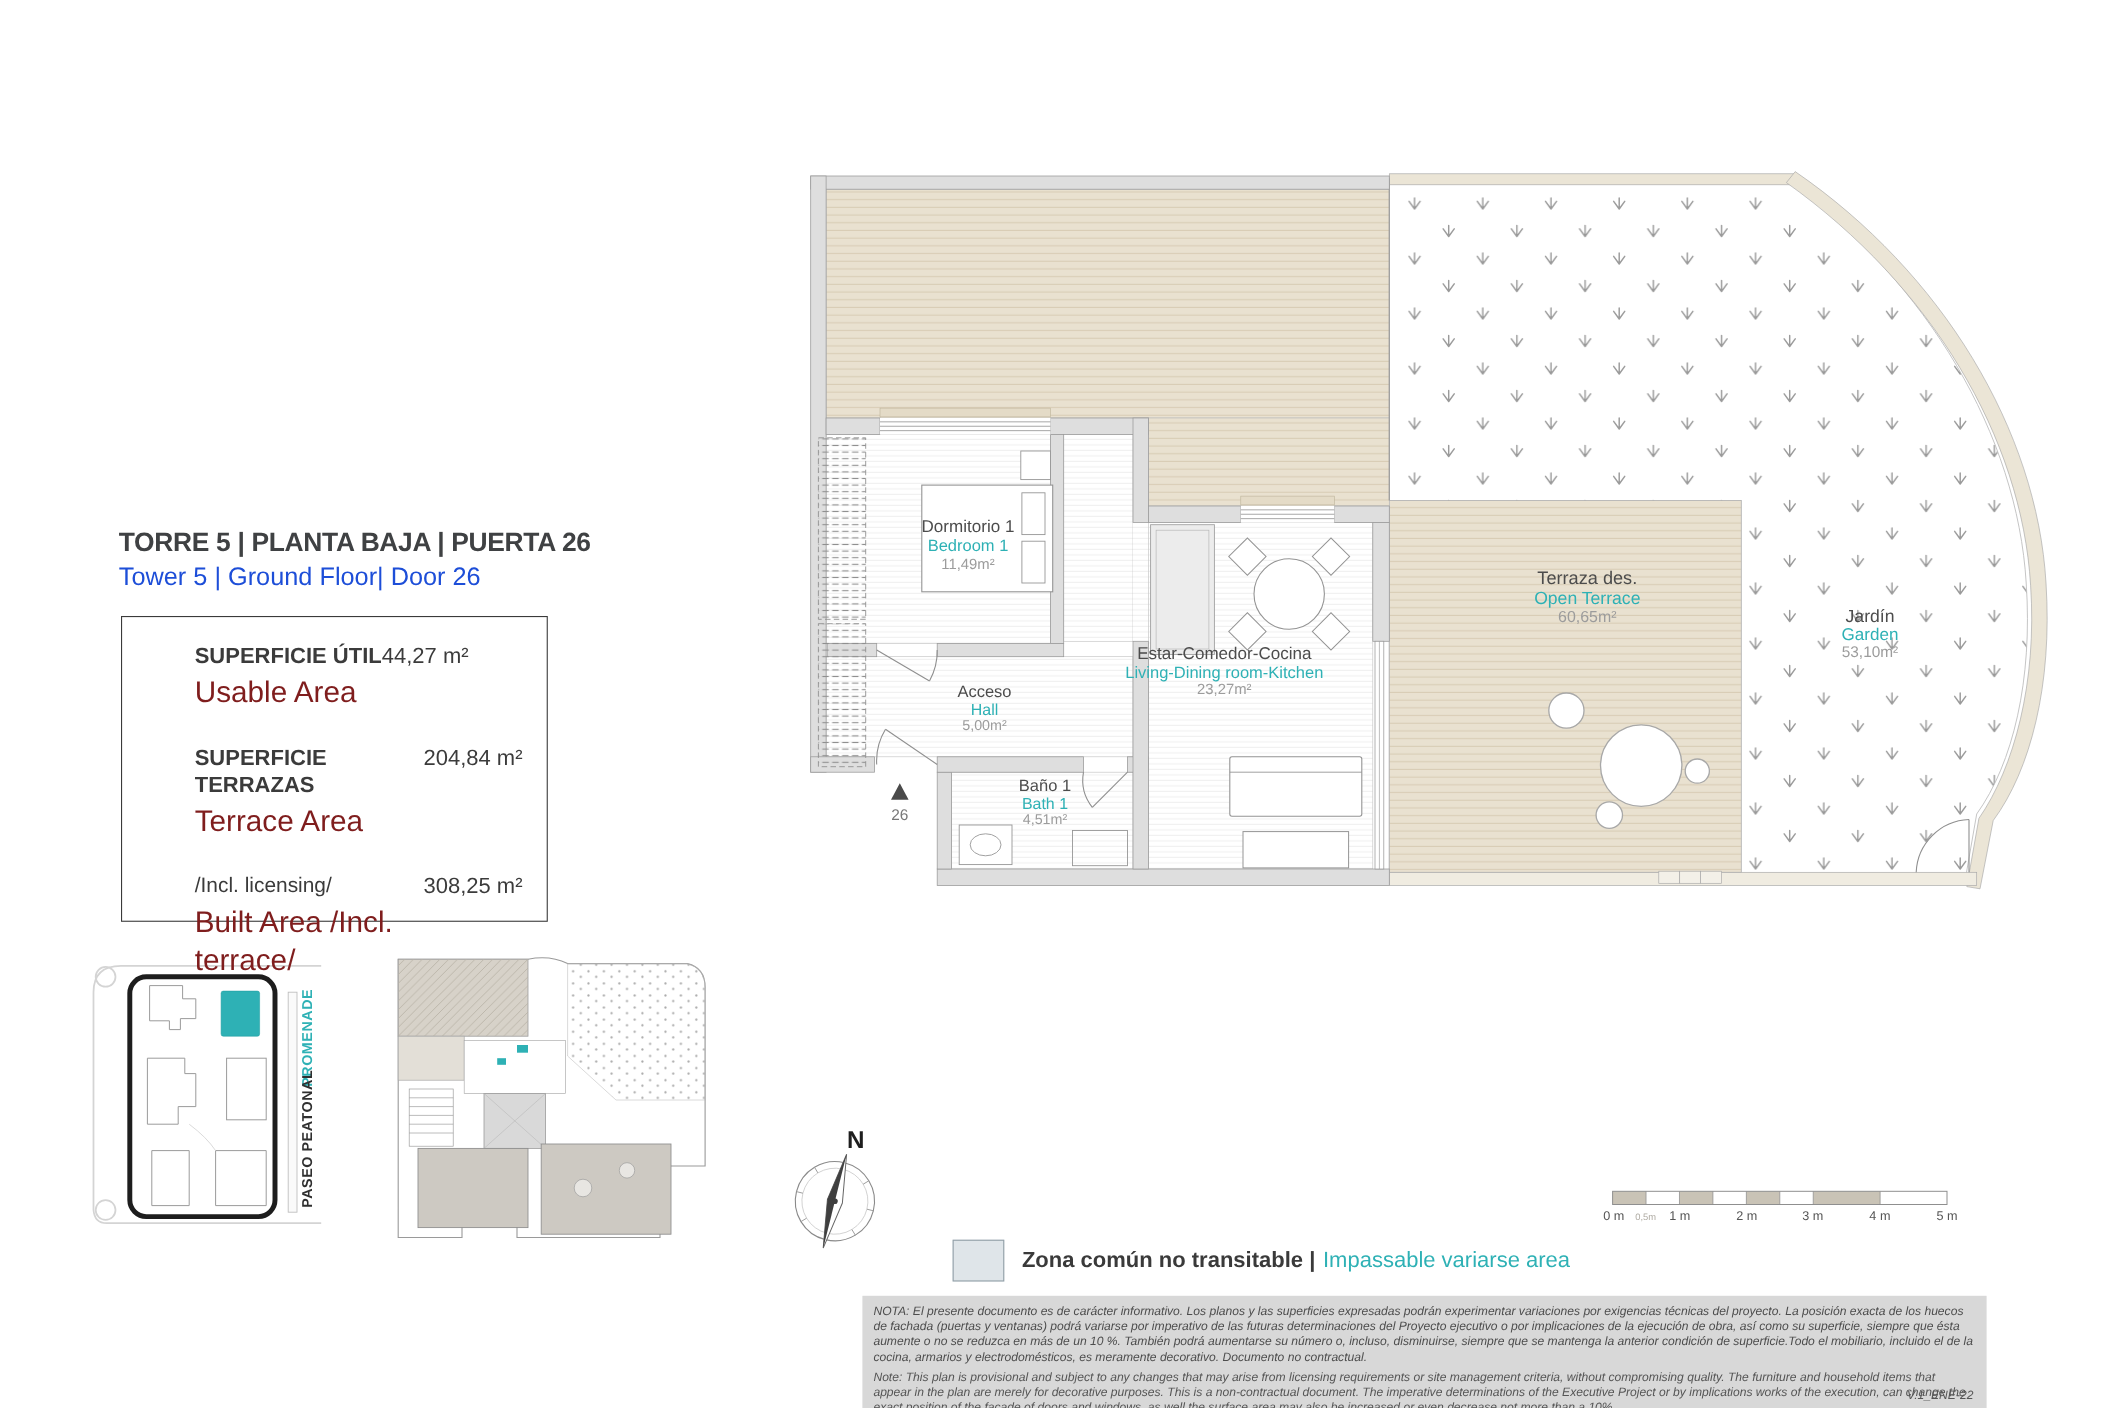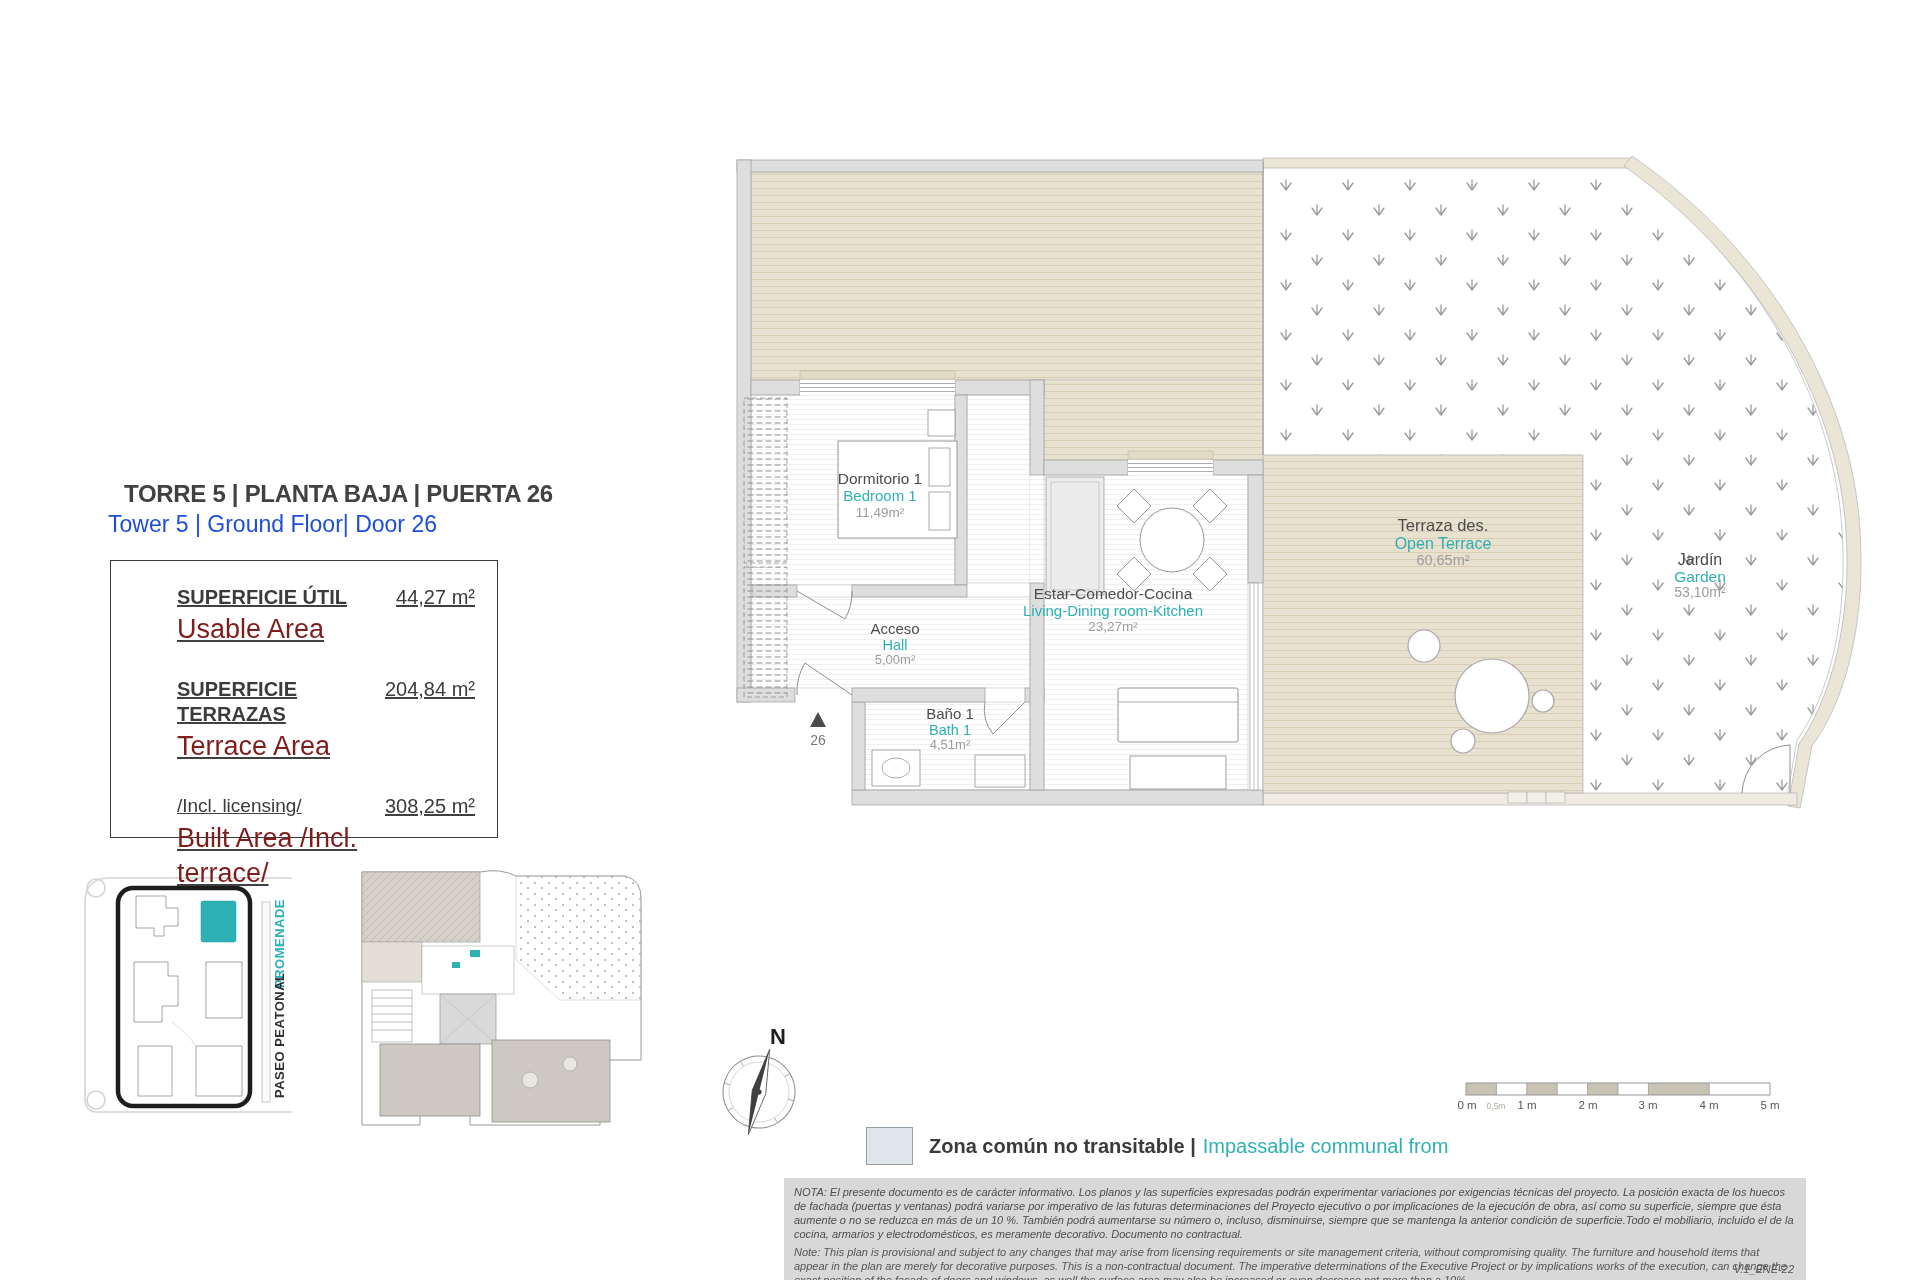--- a/index.html
+++ b/index.html
@@ -9,7 +9,7 @@
   .abs{position:absolute;}
   
   #title-block{left:108px;top:480px;}
-  #title-block .t-es{font-size:24px;font-weight:700;letter-spacing:-.3px;color:#3f4143;margin-left:16px;}
+  #title-block .t-es{font-size:24px;font-weight:700;letter-spacing:-.3px;color:#3f4143;}
   #title-block .t-en{font-size:23px;font-weight:400;color:#1d4ed8;margin-top:3px;}
   
   #area-table{left:110px;top:560px;width:388px;height:278px;border:1.6px solid #3a3a3a;

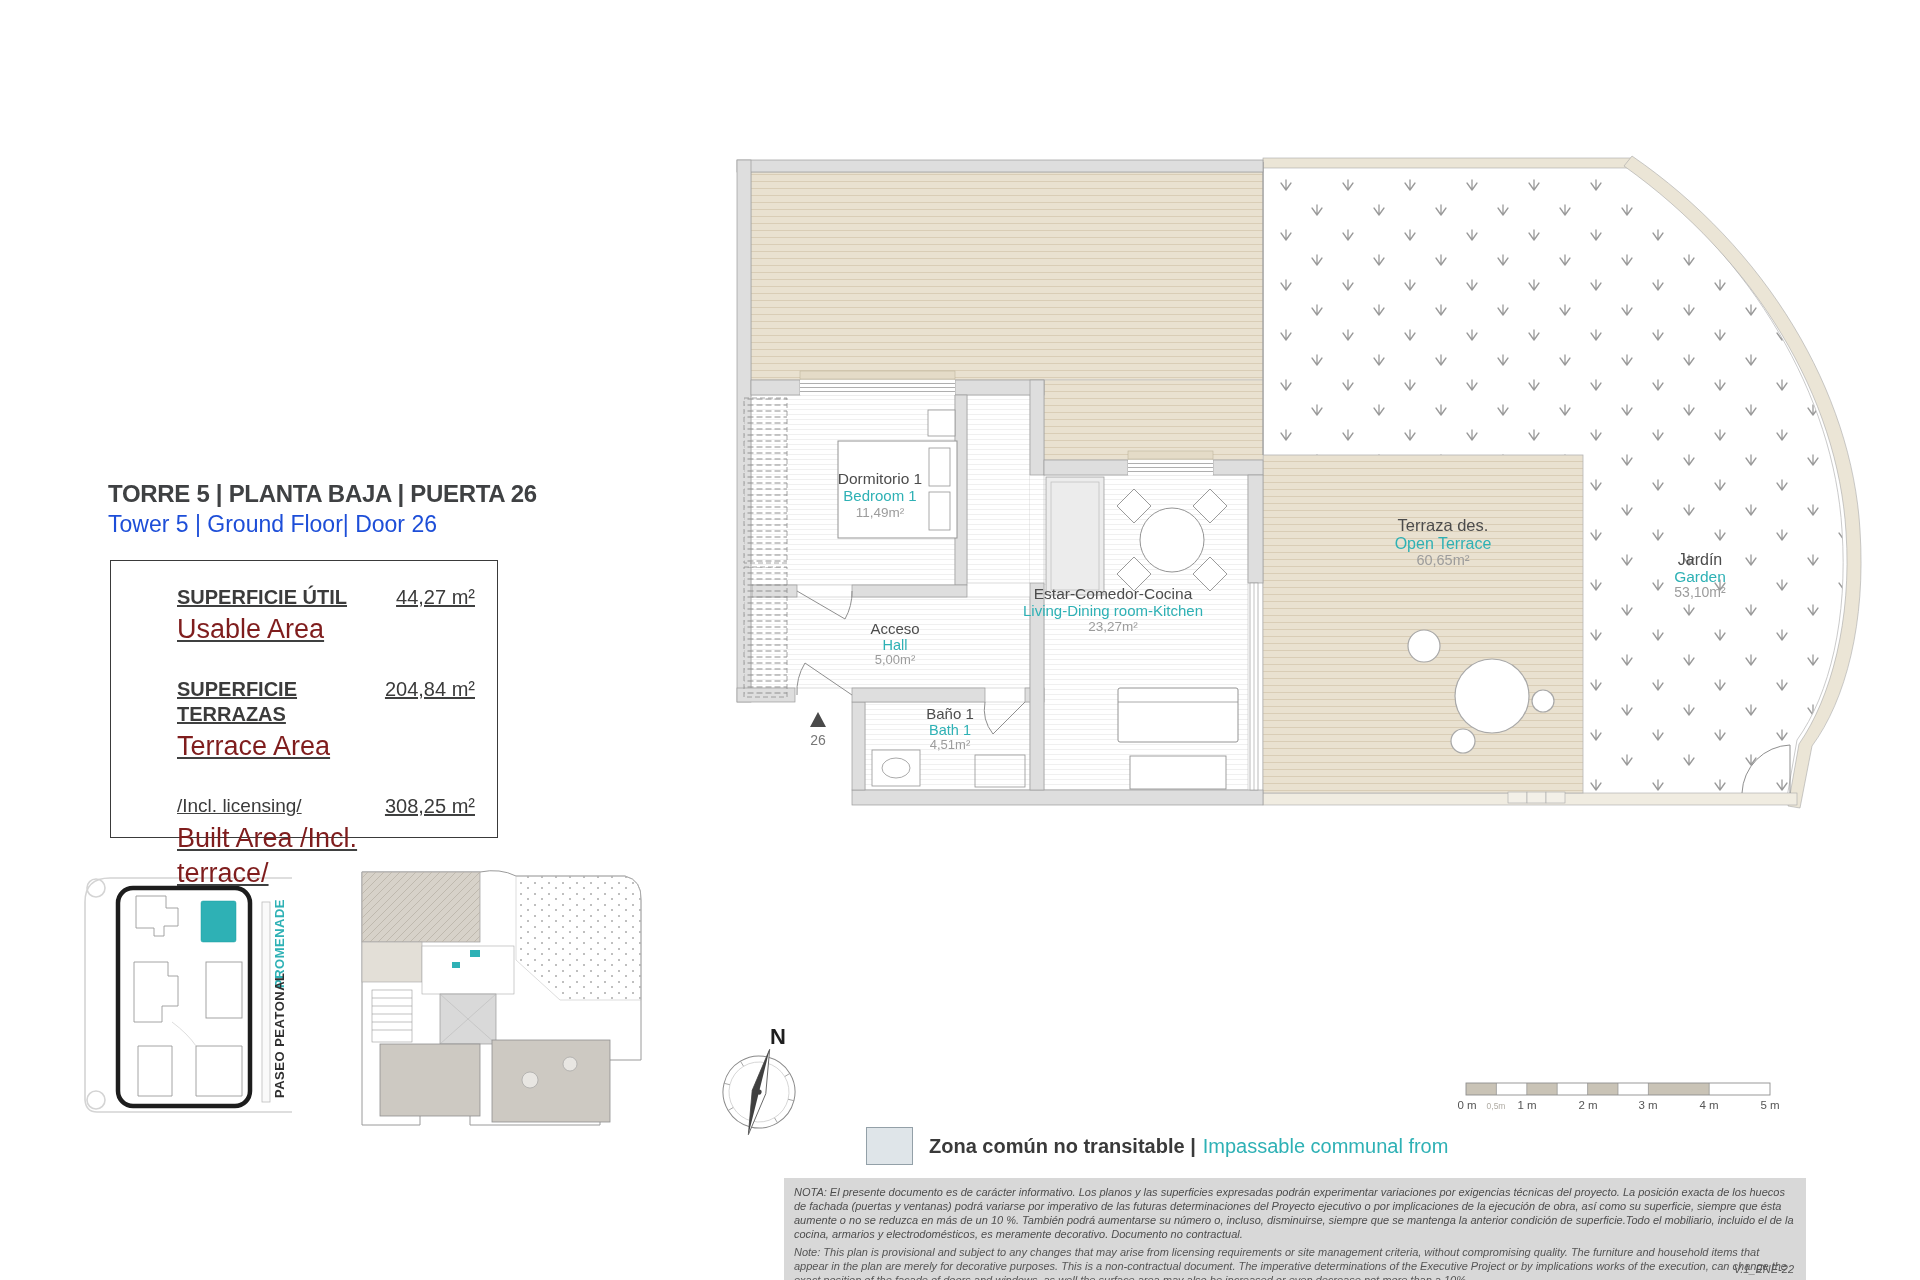--- a/index.html
+++ b/index.html
@@ -15,7 +15,7 @@
   #area-table{left:110px;top:560px;width:388px;height:278px;border:1.6px solid #3a3a3a;
               box-sizing:border-box;padding:24px 22px 16px 66px;display:flex;
               flex-direction:column;gap:30px;background:#fff;}
-  .area-row{display:flex;justify-content:space-between;align-items:flex-start;text-decoration:underline;}
+  .area-row{display:flex;justify-content:flex-start;align-items:flex-start;}
   .area-row .es{font-size:20px;font-weight:600;color:#3b3b3b;line-height:1.25;}
   .area-row .es-note{font-size:19px;font-weight:400;color:#3b3b3b;line-height:1.3;}
   .area-row .en{font-size:27px;font-weight:400;color:#7f1d1d;line-height:1.3;margin-top:2px;}

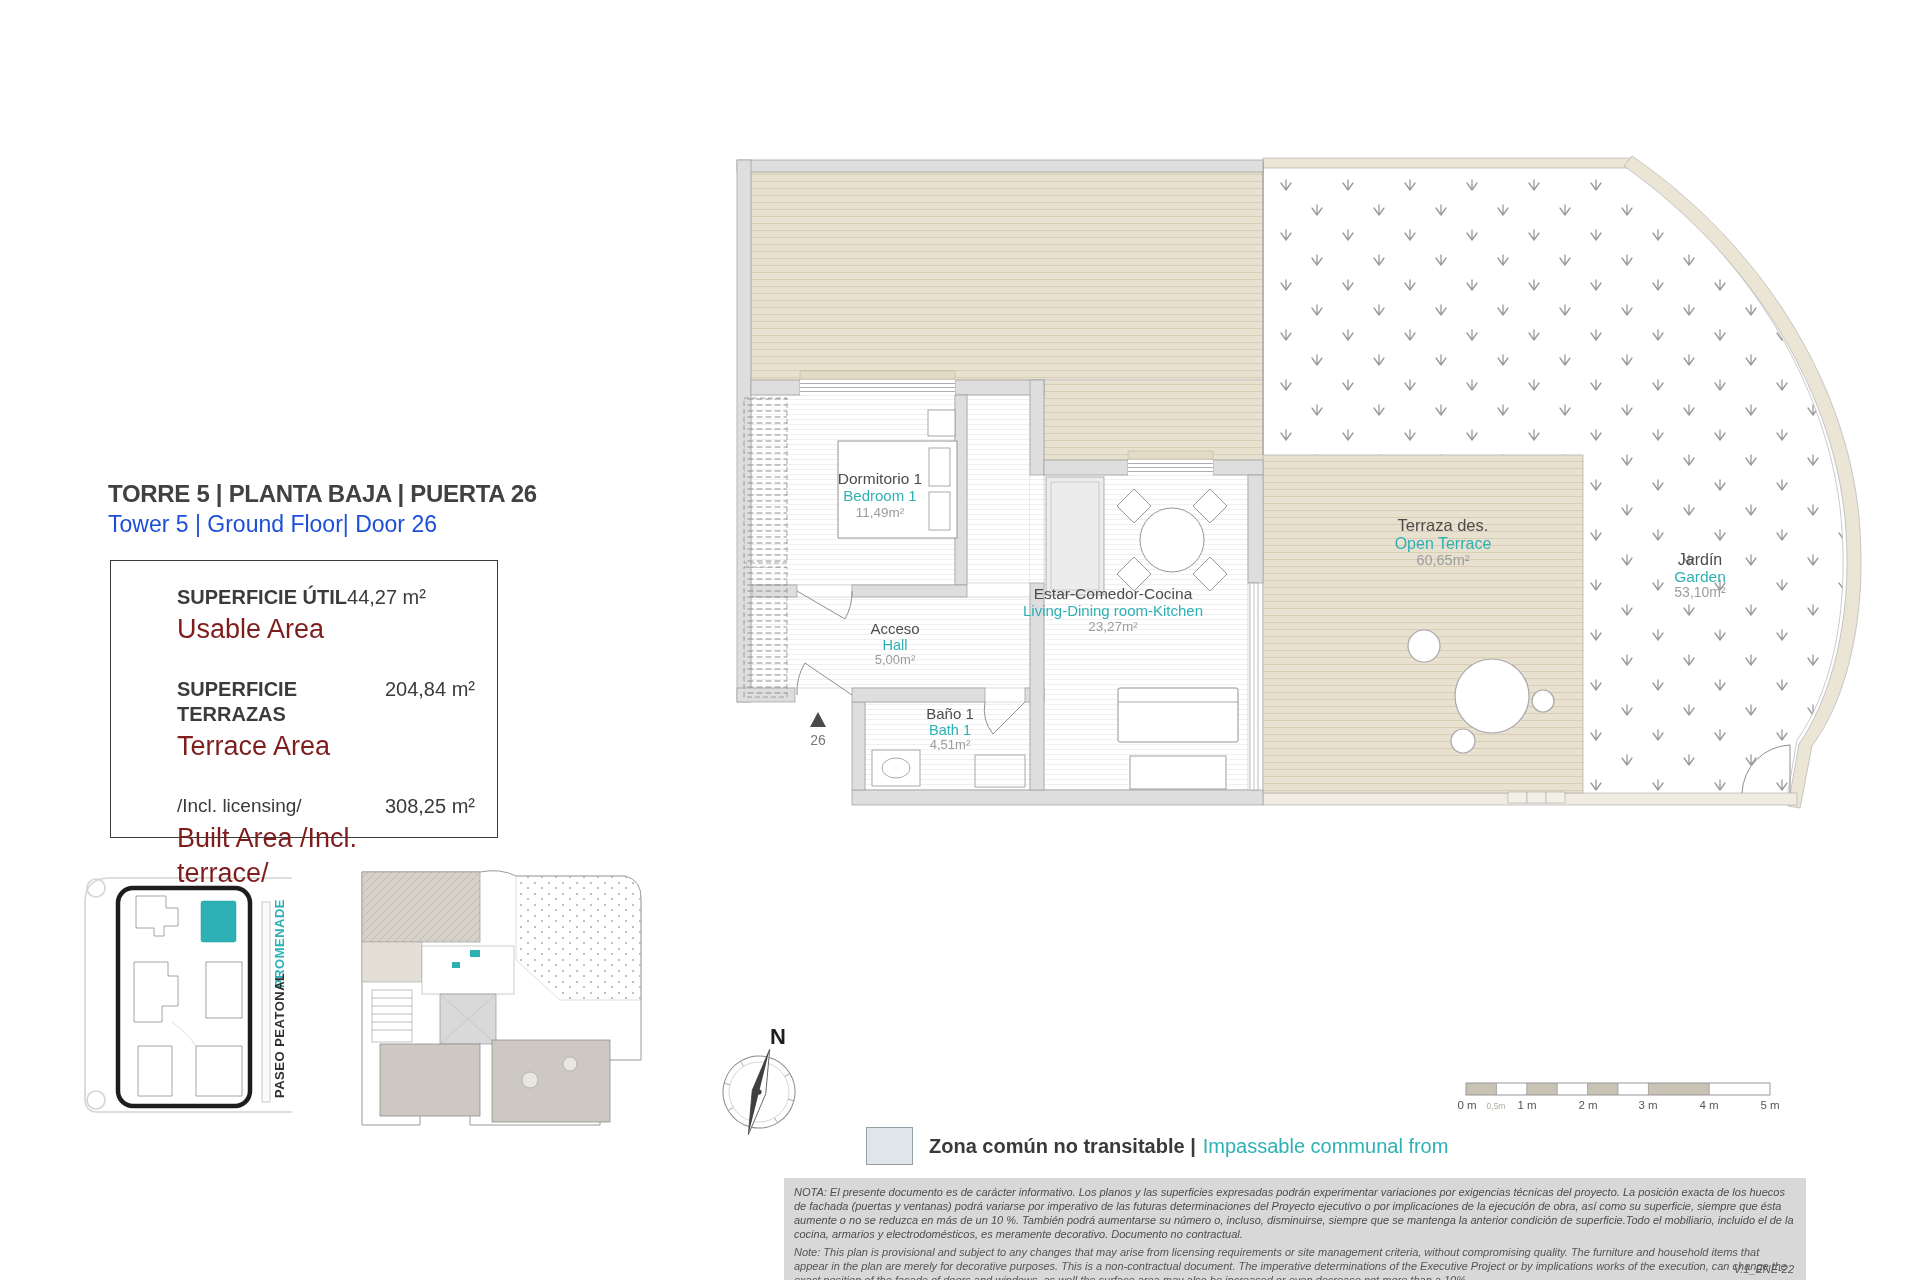--- a/index.html
+++ b/index.html
@@ -335,7 +335,7 @@
 <div class="abs" id="legend">
   <div class="swatch"></div>
   <span class="lg-es">Zona común no transitable |</span>
-  <span class="lg-en">Impassable communal from</span>
+  <span class="lg-en">Impassable variarse area</span>
 </div>
 
 <div class="abs" id="notes">

